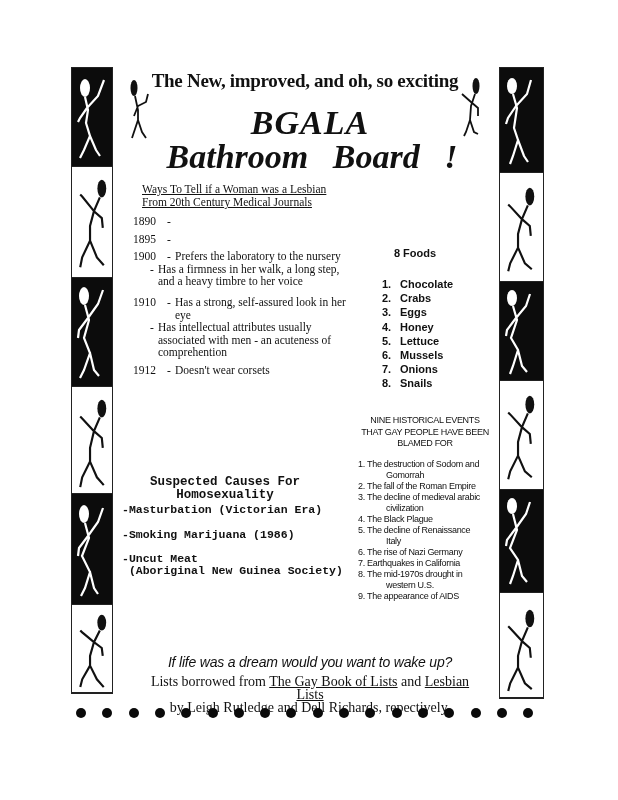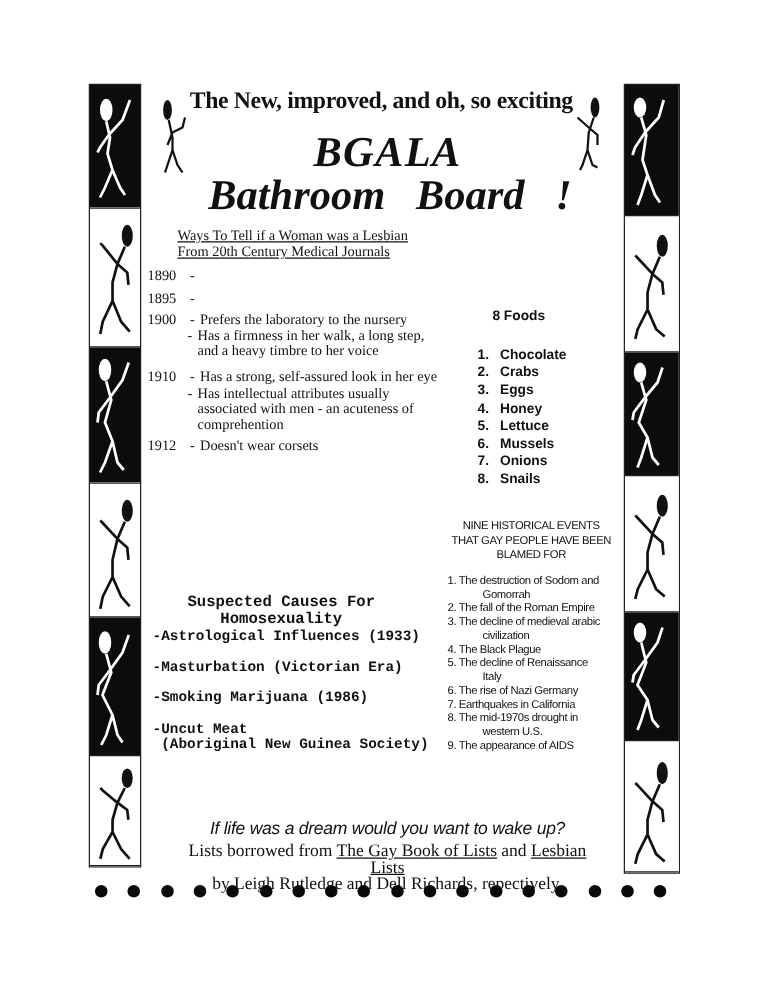--- a/index.html
+++ b/index.html
@@ -25,7 +25,7 @@
 
     .timeline { left: 118px; top: 215px; width: 235px; font-size: 11.5px; line-height: 12.6px; }
     .tl-entry { display: flex; margin-bottom: 5px; }
-    .tl-year { width: 30px; flex: none; }
+    .tl-year { width: 30px; flex: none; margin-left: 15px; }
     .tl-dash { width: 12px; flex: none; text-align: center; }
     .tl-body { flex: 1; }
     .tl-sub { display: flex; margin-left: 28px; }

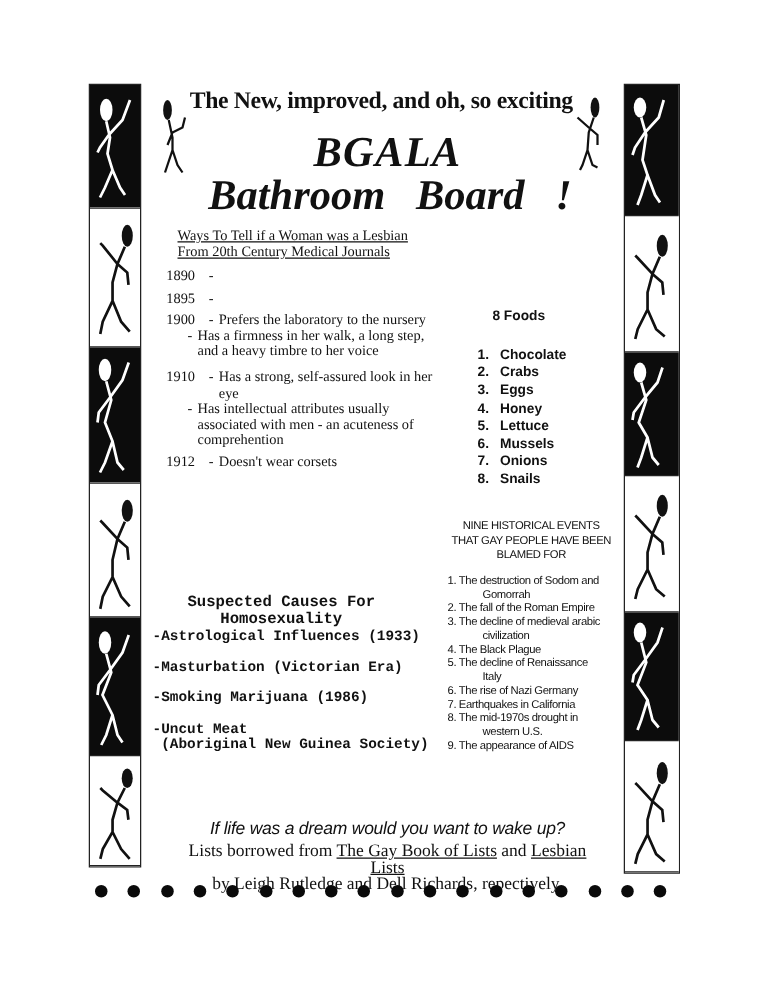--- a/index.html
+++ b/index.html
@@ -295,7 +295,6 @@
   <div>Homosexuality</div>
 </div>
 <div class="abs mono causes-list">
-  <div class="c">-Astrological Influences (1933)</div>
   <div class="c">-Masturbation (Victorian Era)</div>
   <div class="c">-Smoking Marijuana (1986)</div>
   <div class="c">-Uncut Meat

